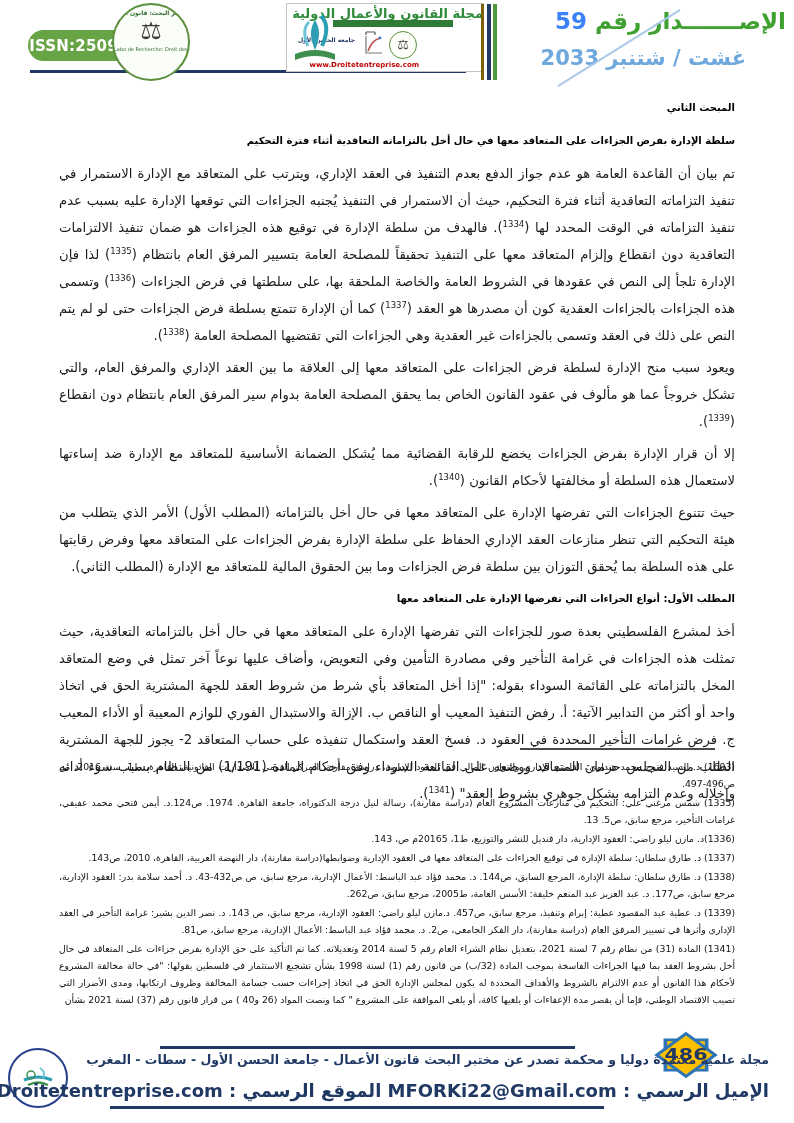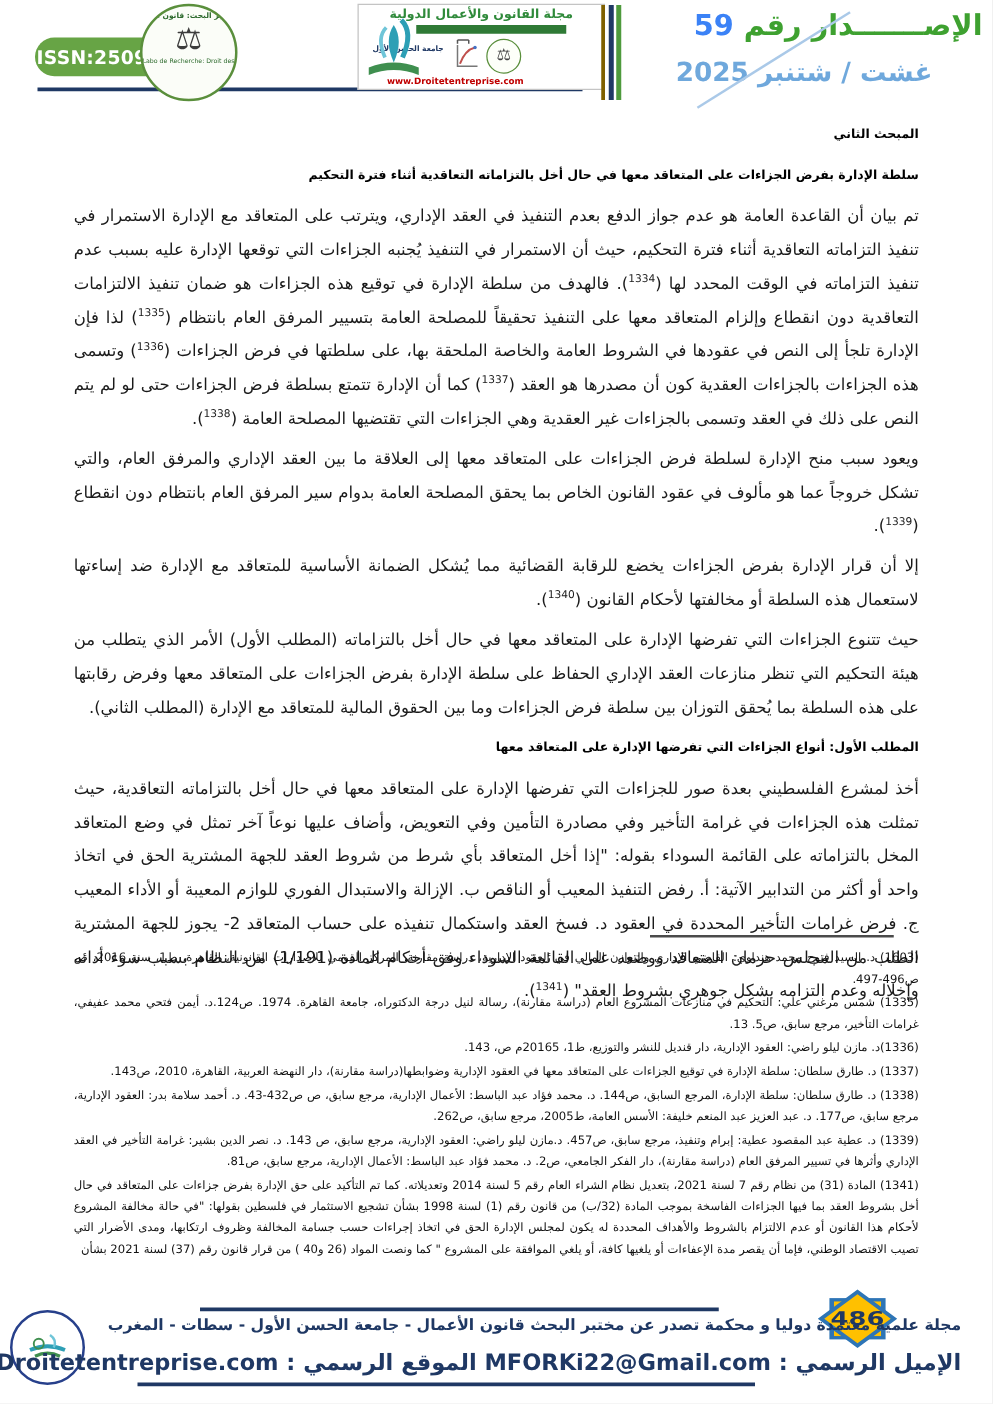--- a/index.html
+++ b/index.html
@@ -25,7 +25,7 @@
     position:absolute;left:286px;top:3px;width:196px;height:67px;background:#fff;
     border:1px solid #c4c4c4;overflow:hidden;
   }
-  .banner-title{color:#2f8a3a;font-weight:bold;font-size:10px;text-align:center;margin-top:2px;white-space:nowrap;}
+  .banner-title{color:#2f8a3a;font-weight:bold;font-size:13px;margin-top:2px;white-space:nowrap;}
   .banner-strip{position:absolute;right:30px;top:16px;width:120px;height:7px;background:#2f7a36;}
   .banner-seal{
     position:absolute;right:66px;top:27px;width:26px;height:26px;border-radius:50%;

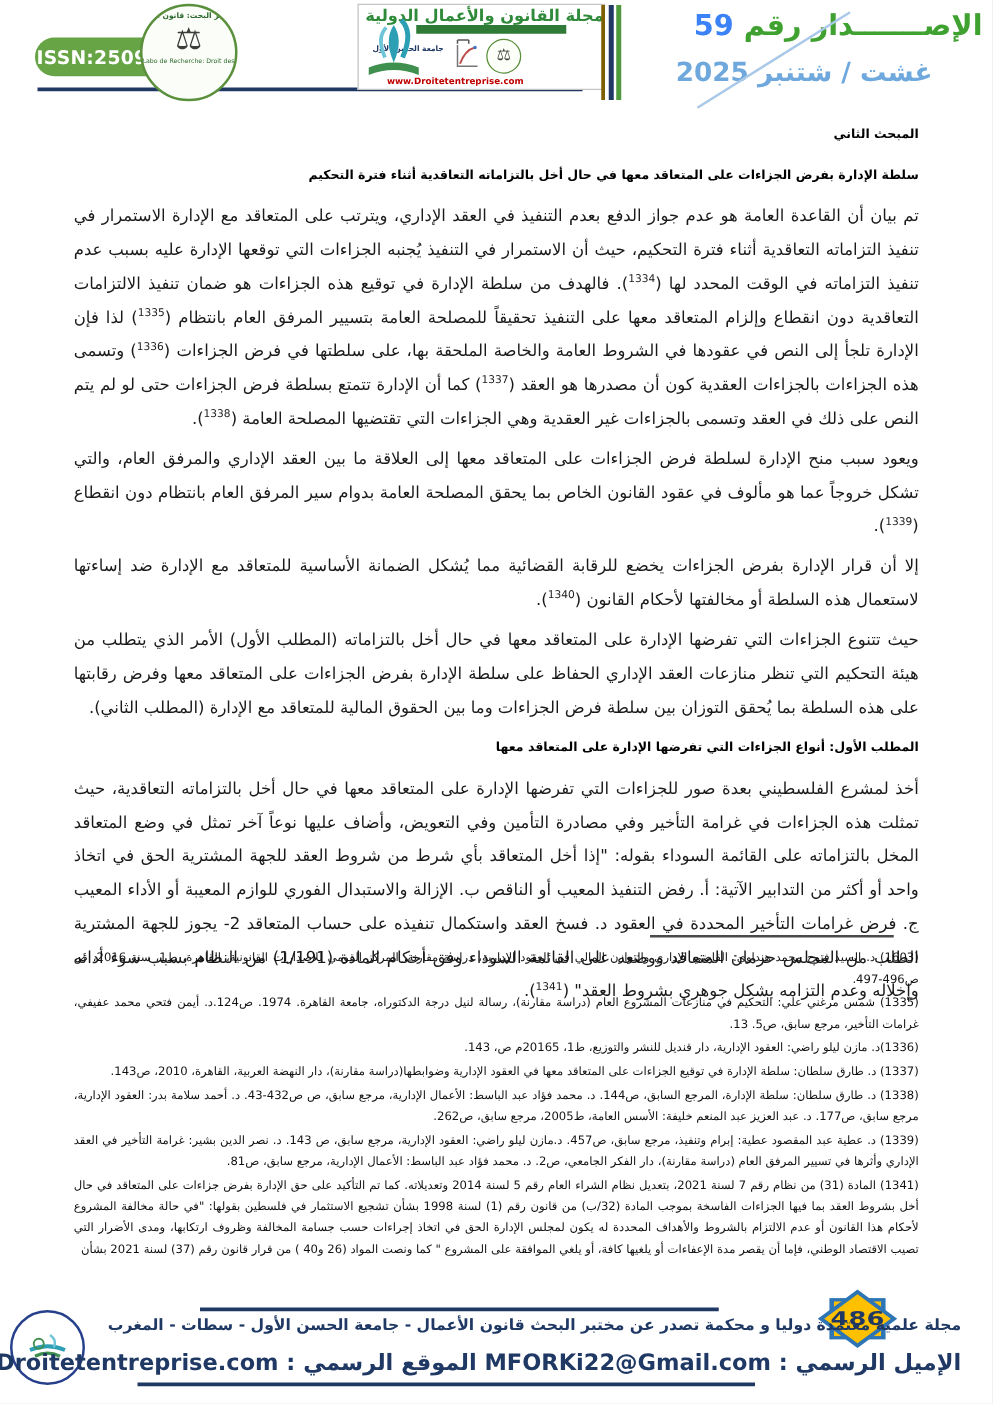--- a/index.html
+++ b/index.html
@@ -123,7 +123,7 @@
       <span class="issue-label">الإصـــــــدار رقم</span>
       <span class="issue-number">59</span>
     </div>
-    <div class="issue-date">غشت / شتنبر 2025</div>
+    <div class="issue-date">غشت / شتنبر 2033</div>
     <div class="diag-line"></div>
   </header>
 

